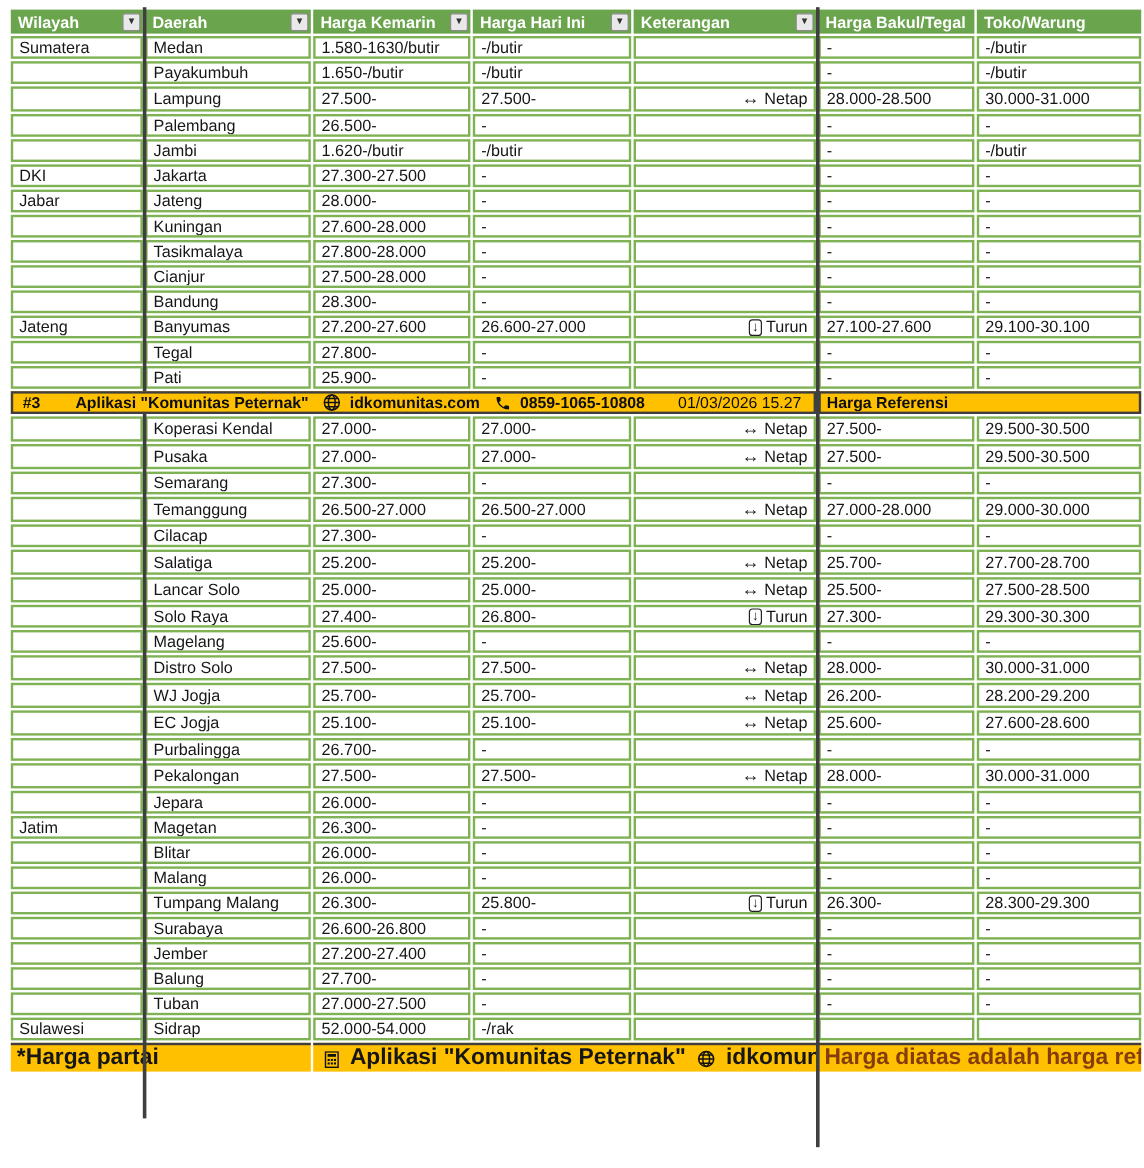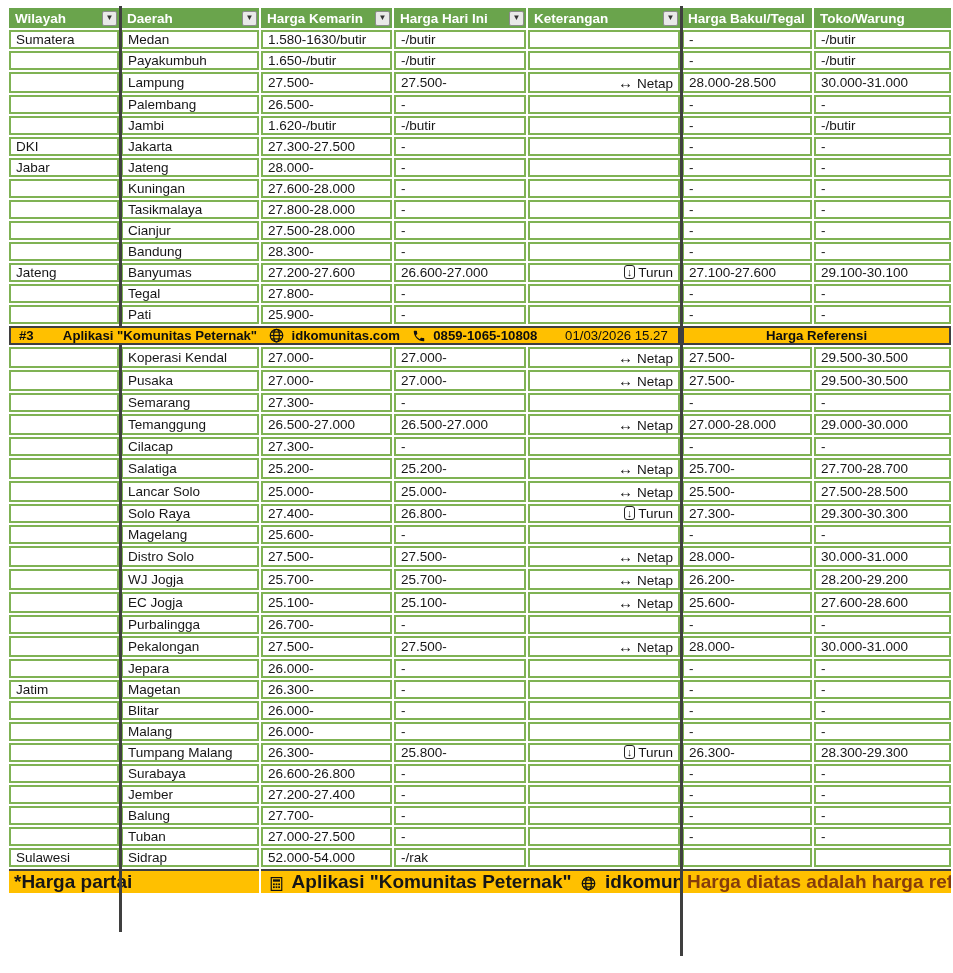--- a/index.html
+++ b/index.html
@@ -35,7 +35,7 @@
   td.banner-left .rank{margin:0 26px 0 3px;}
   td.banner-left .ico{vertical-align:-3px;margin:0 4px 0 8px;}
   td.banner-left .dt{font-weight:400;margin-left:24px;}
-  td.banner-right{text-align:center;font-weight:600;}
+  td.banner-right{font-weight:600;}
 
   tr.footer-row td{background:var(--banner-yellow);border:none;border-top:2px solid var(--divider-dark);
      font-weight:700;font-size:19px;height:22px;}

